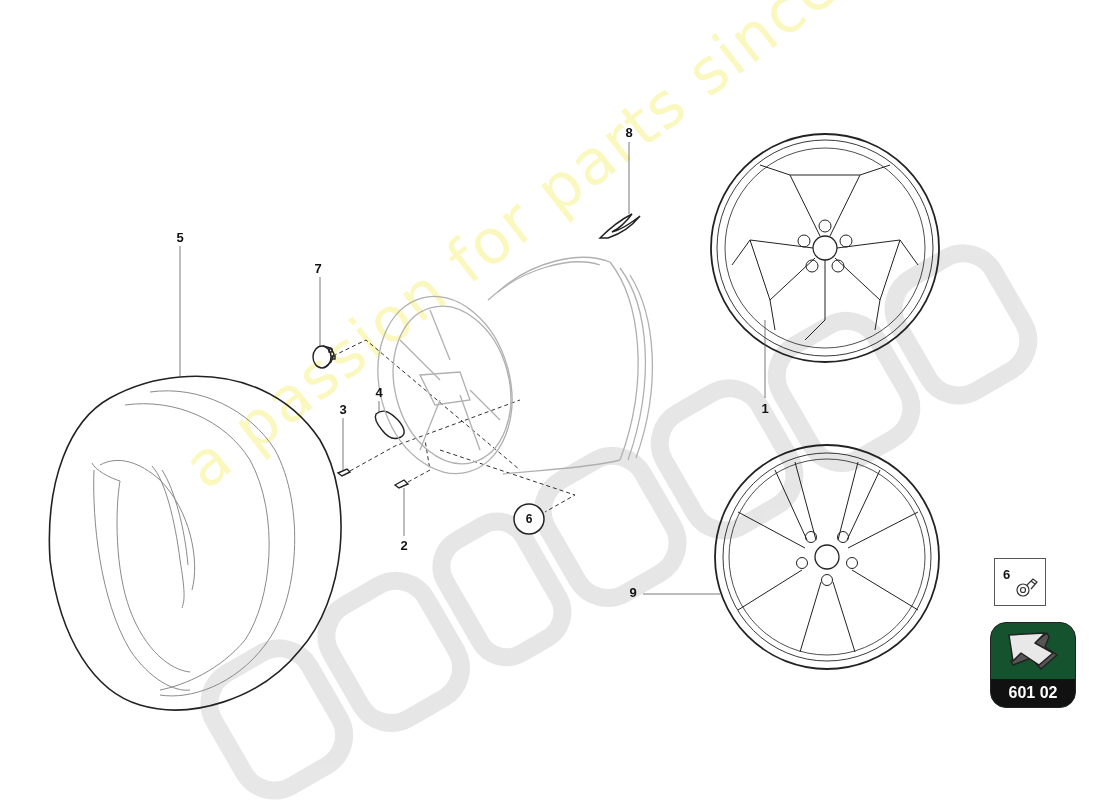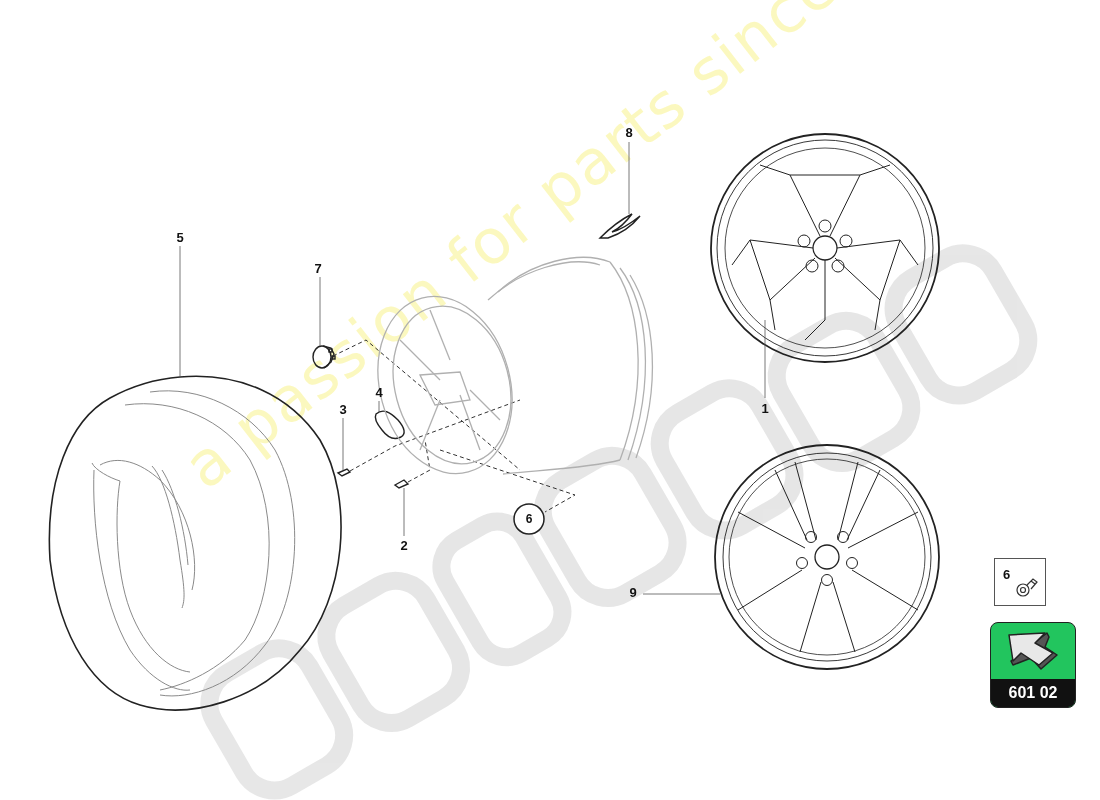--- a/index.html
+++ b/index.html
@@ -12,7 +12,7 @@
     .inset-box { position: absolute; border: 1px solid #555; background: #fff; }
     .inset-num { position: absolute; font-weight: bold; font-size: 13px; color: #111; }
     .ref-box { position: absolute; left: 990px; top: 622px; width: 84px; height: 84px;
-               border: 1.5px solid #222; border-radius: 8px; overflow: hidden; background: #22c55e; }
+               border: 1.5px solid #222; border-radius: 16px; overflow: hidden; background: #14532d; }
     .ref-label { position: absolute; left: 0; right: 0; bottom: 0; height: 28px; background: #111;
                  color: #fff; font-weight: bold; font-size: 16px; text-align: center; line-height: 28px;
                  font-family: "Liberation Sans", sans-serif; }

